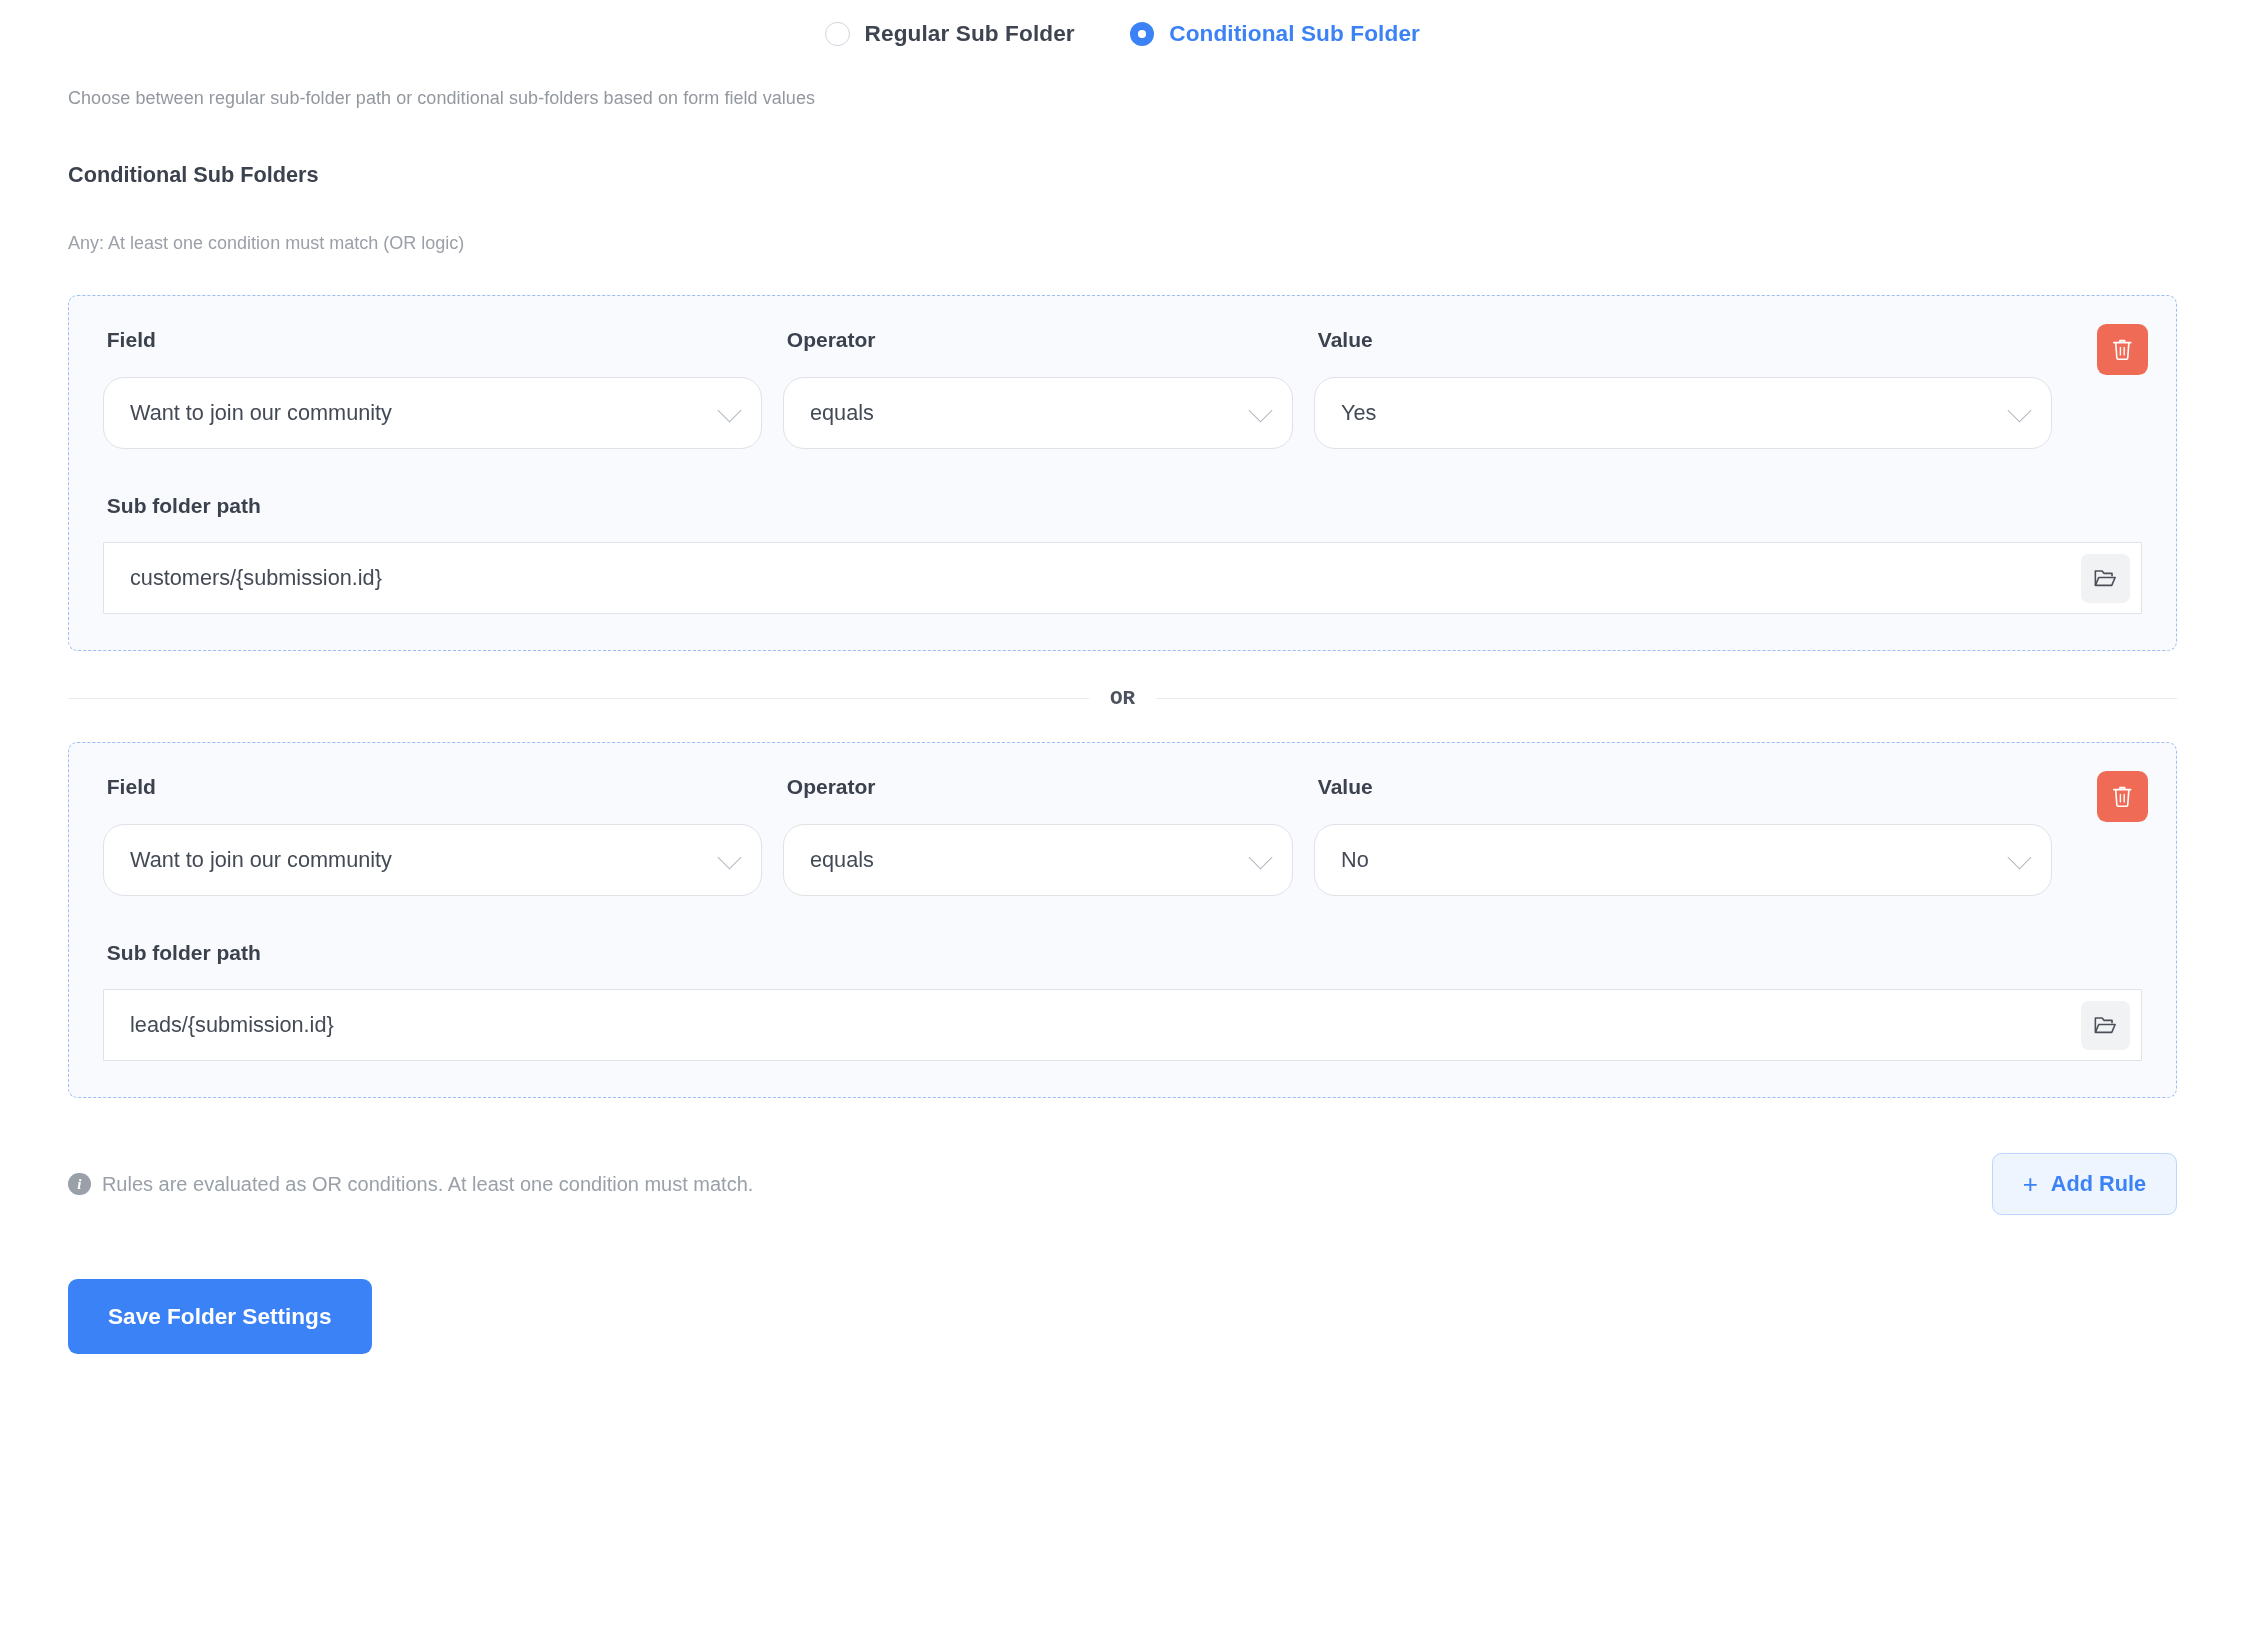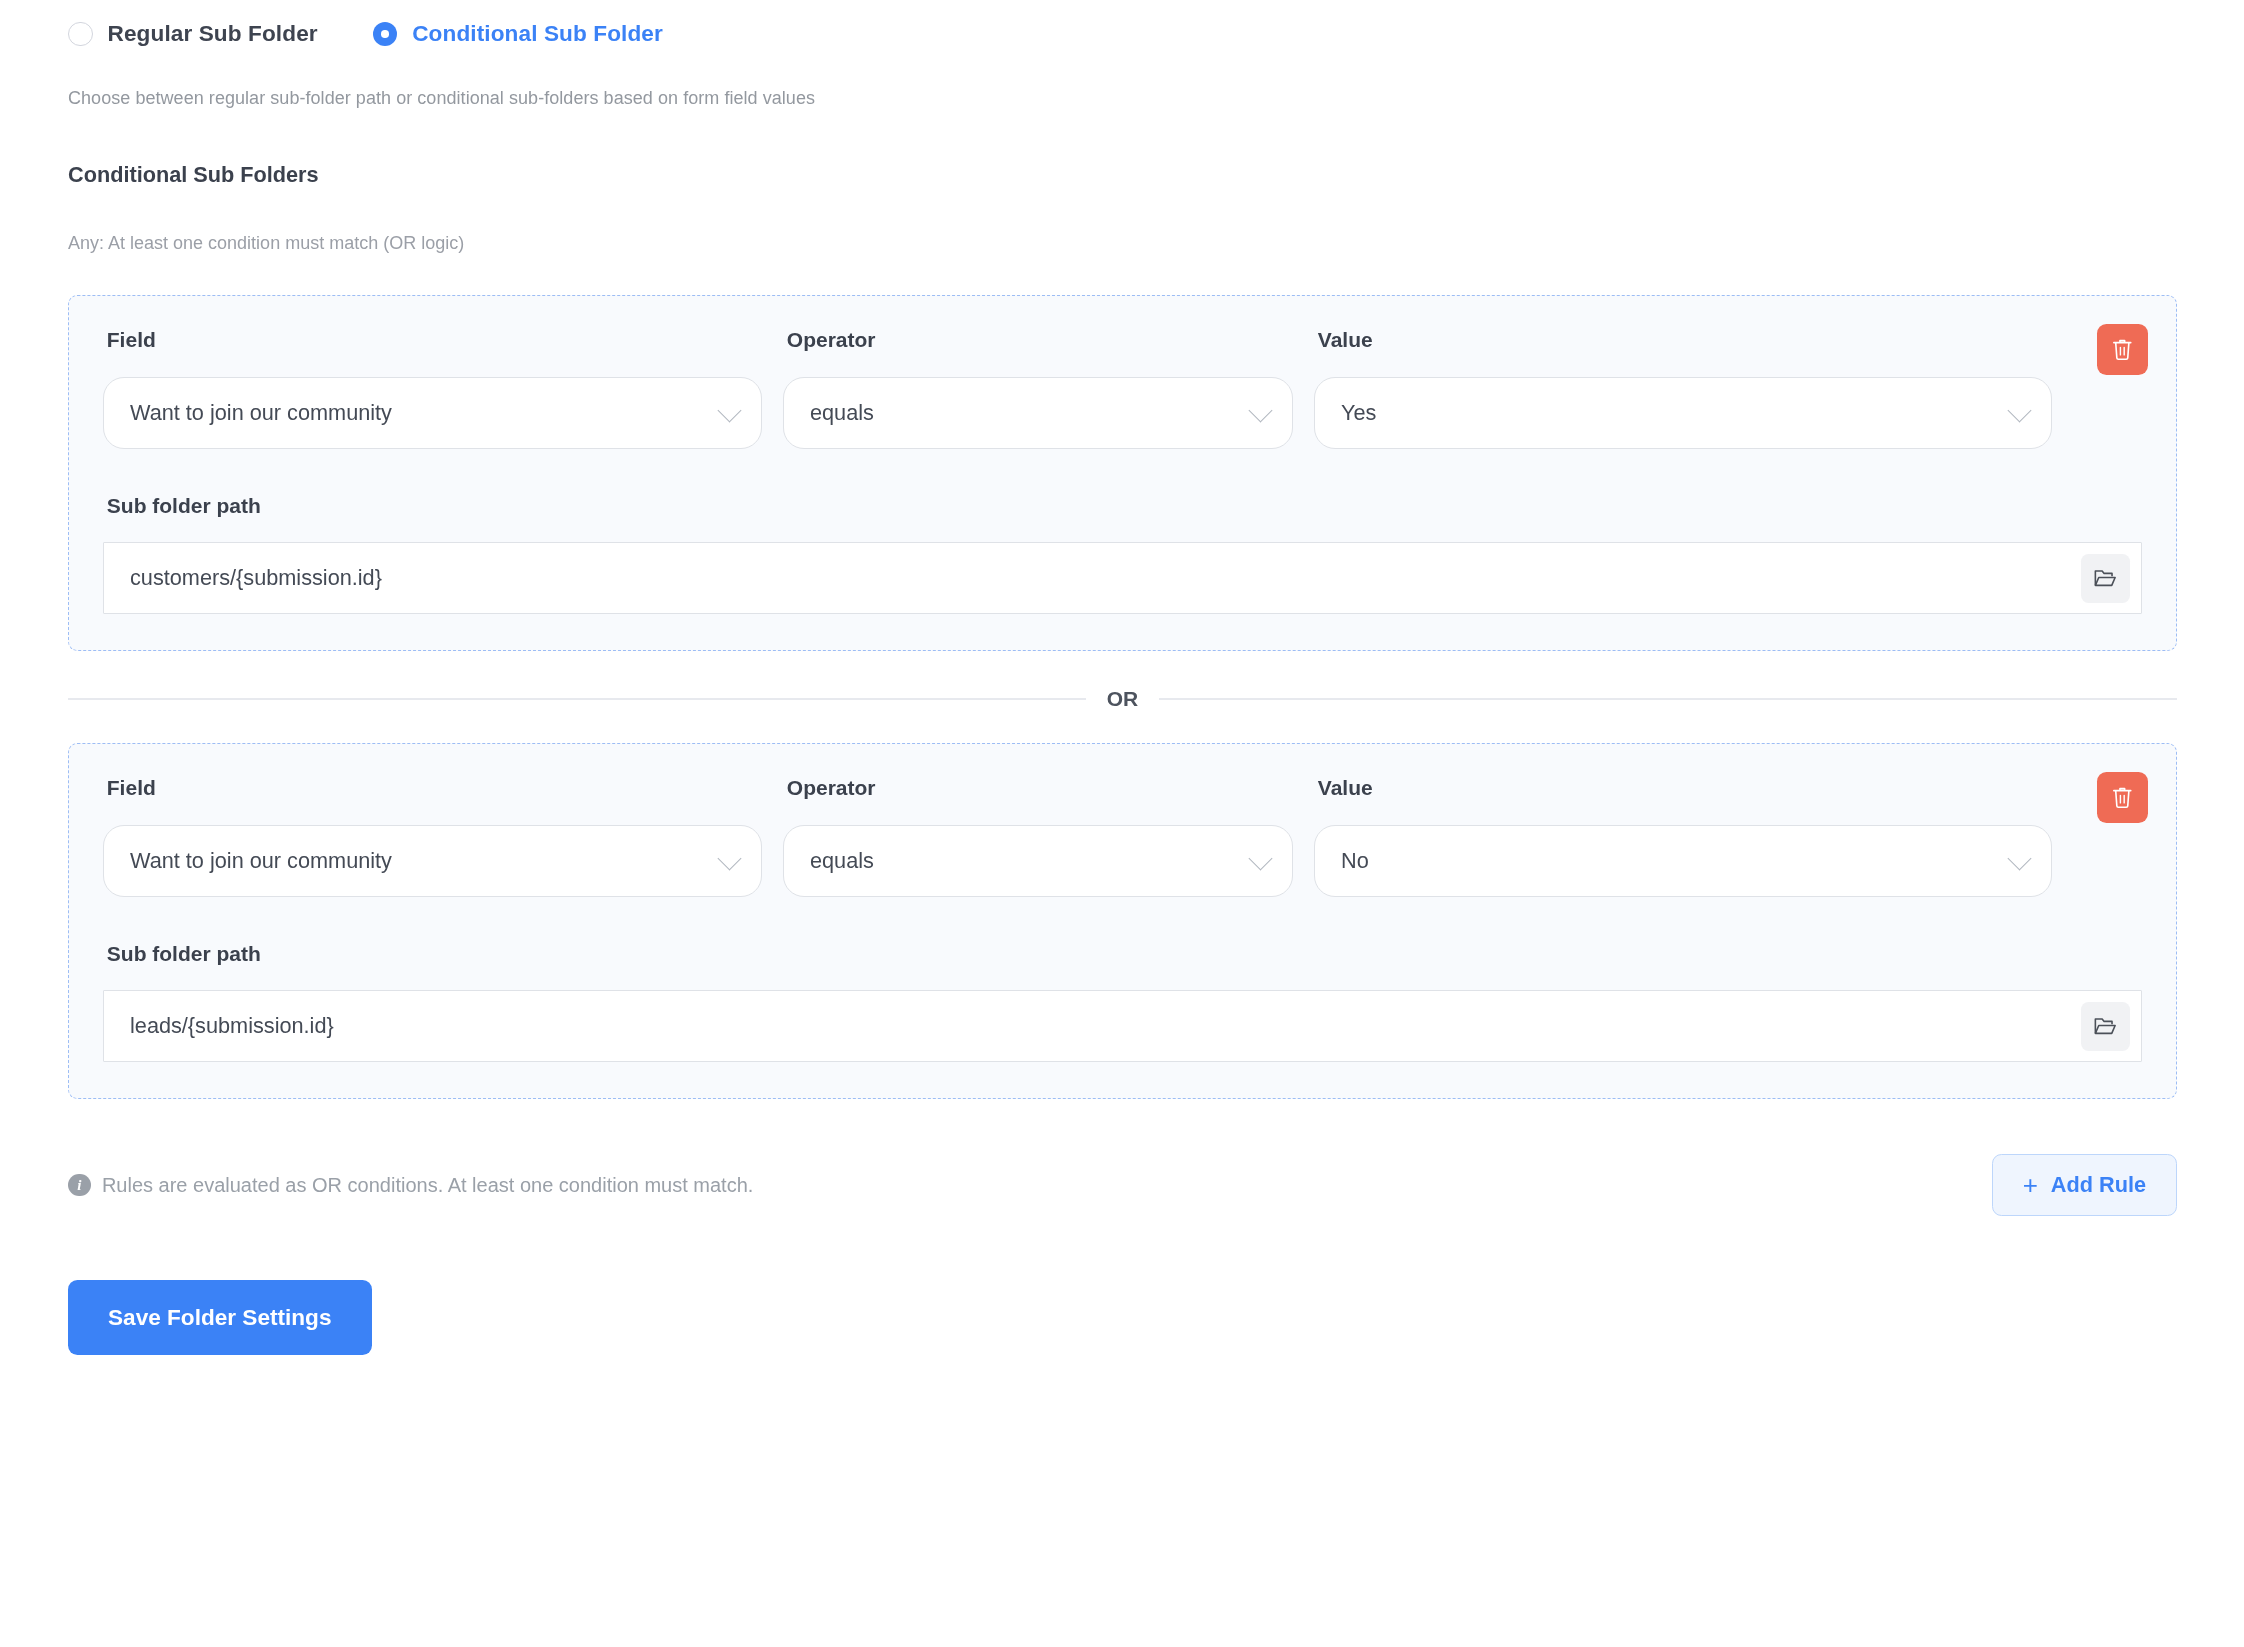--- a/index.html
+++ b/index.html
@@ -29,7 +29,7 @@
   .radio-label { margin-left: 15px; font-size: 22.6px; color: #3e4450; font-weight: 600; letter-spacing: 0.1px; }
   .radio-label.active { color: #3b82f6; }
 
-  .mode-row { padding-top: 21px; }
+  .mode-row { padding-top: 21px; justify-content: center; }
   .mode-row .radio-opt + .radio-opt { margin-left: 55px; }
 
   .helper {

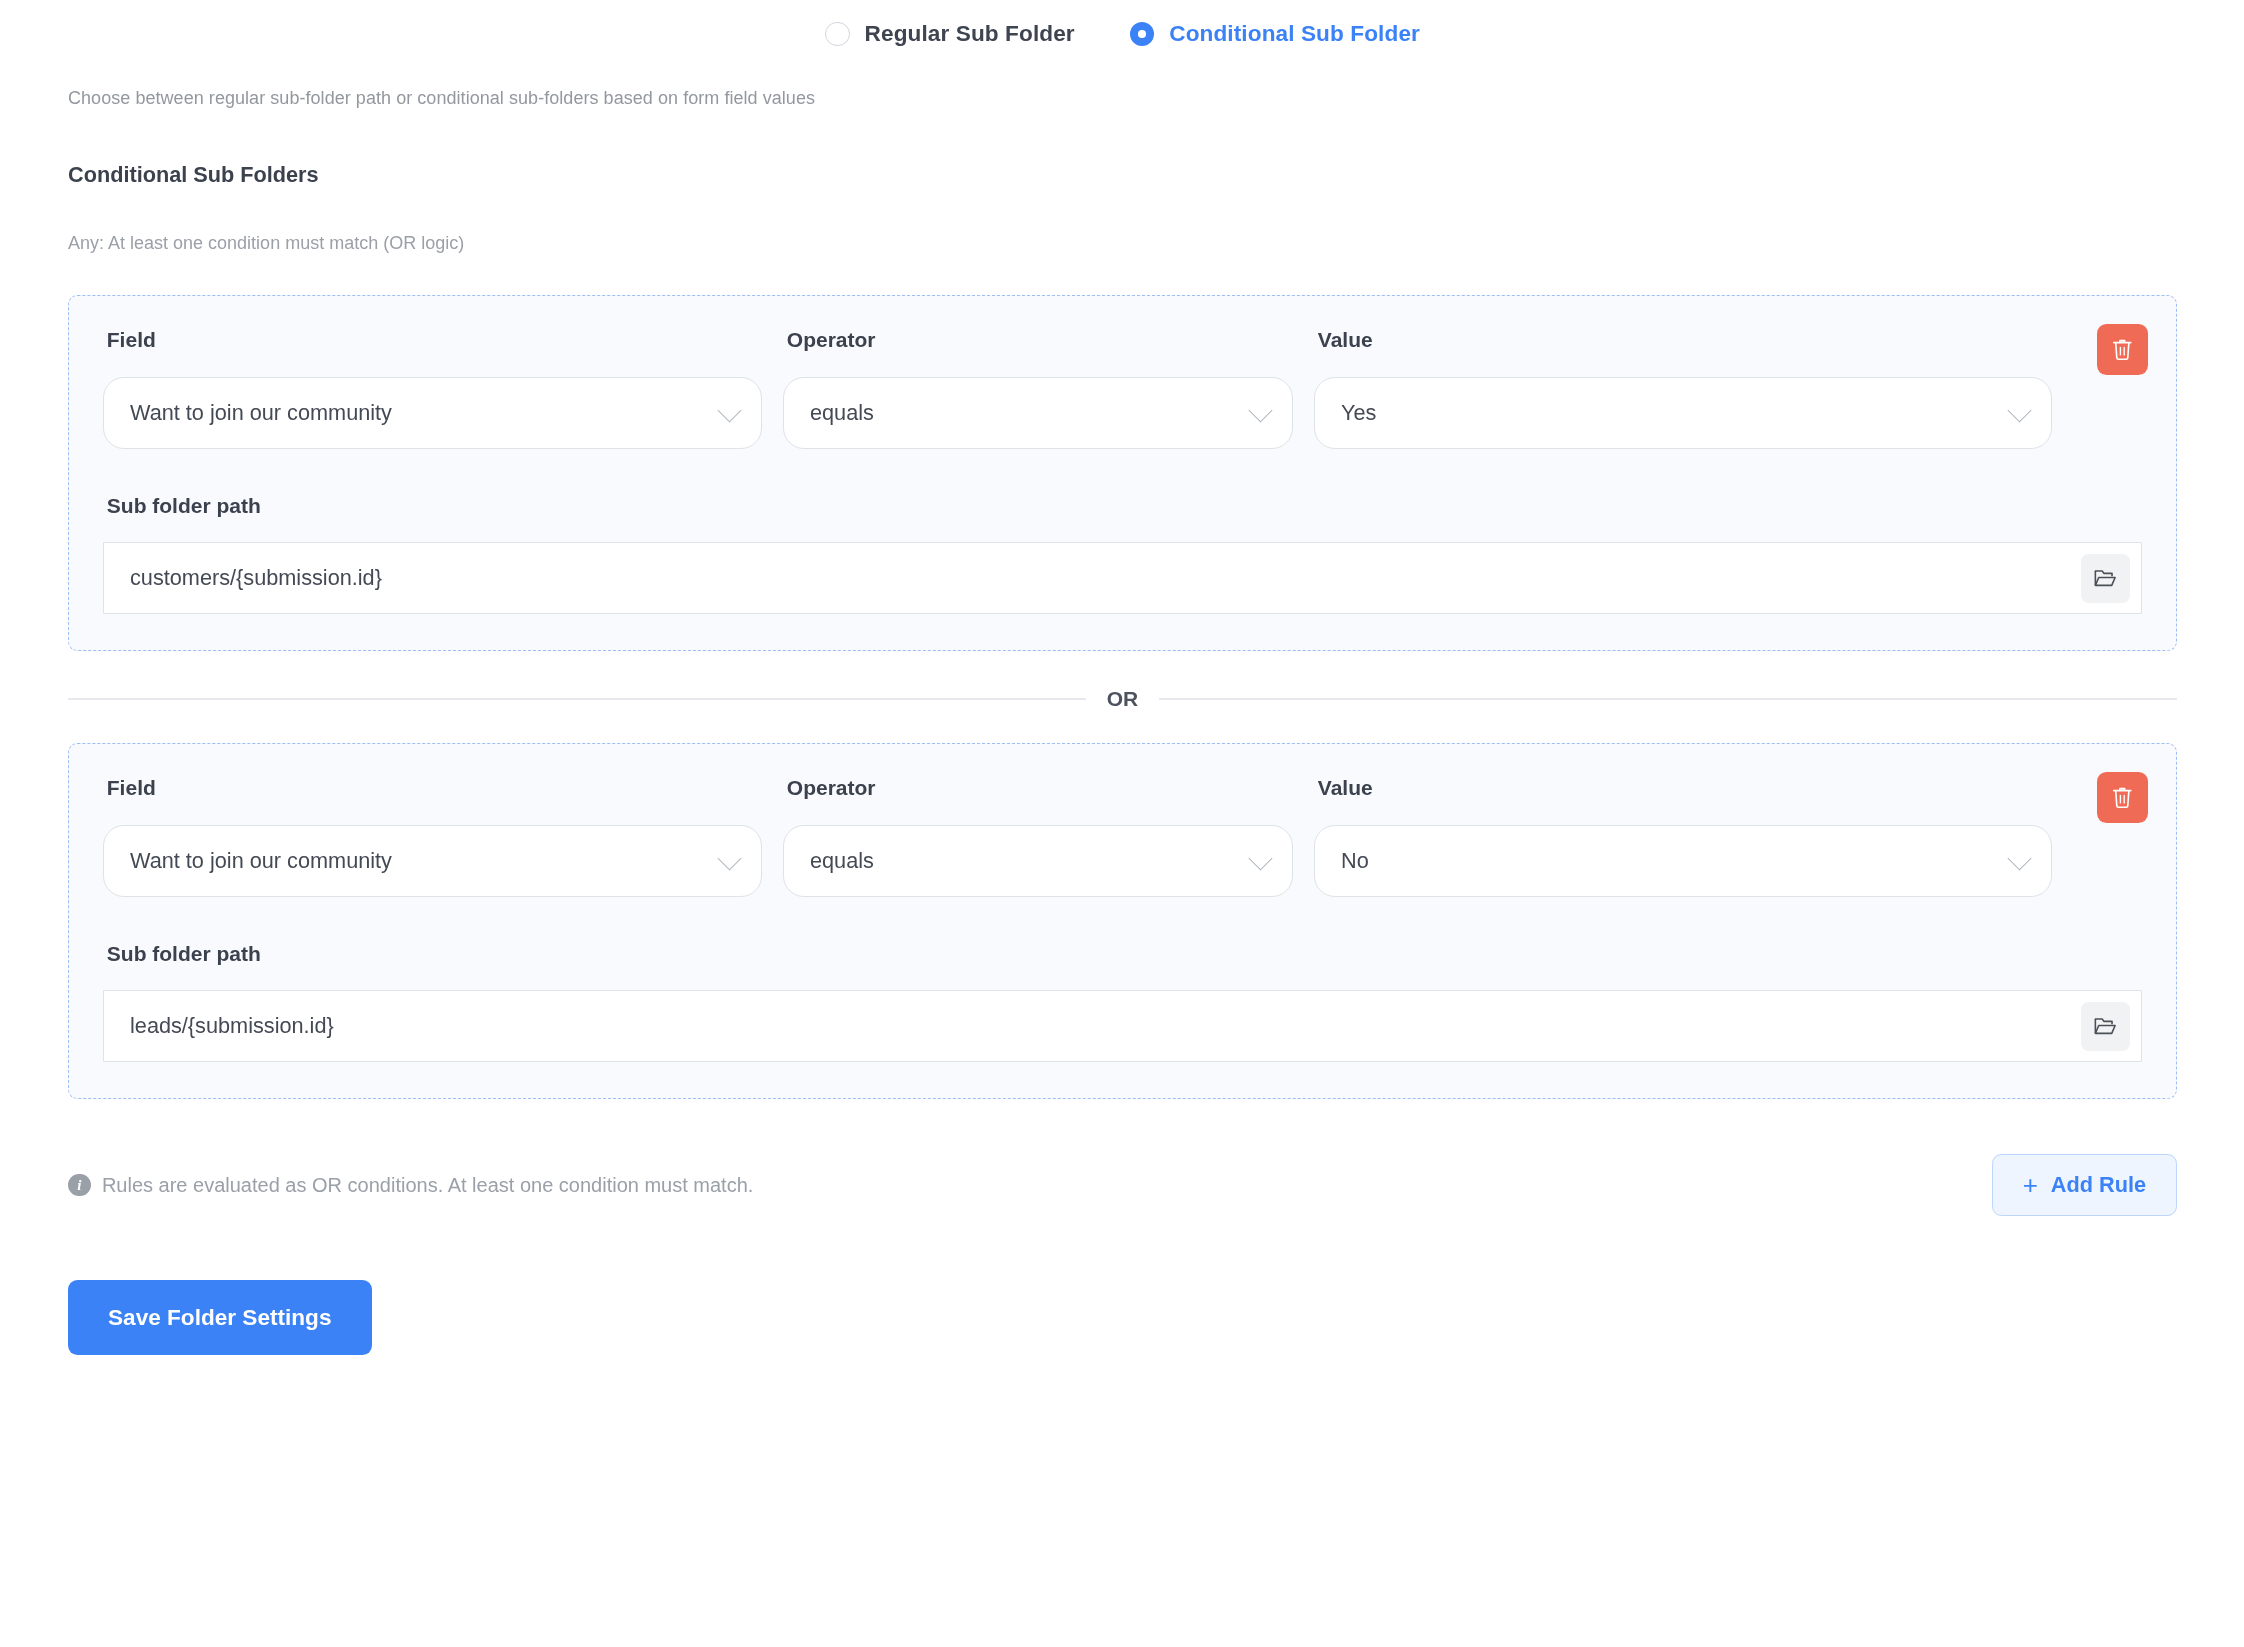--- a/index.html
+++ b/index.html
@@ -120,6 +120,7 @@
   .or-divider .or-text {
     font-size: 21px; font-weight: 700; color: #4d535e;
     padding: 0 21px;
+    font-family: Liberation Mono, monospace;
   }
 
   

